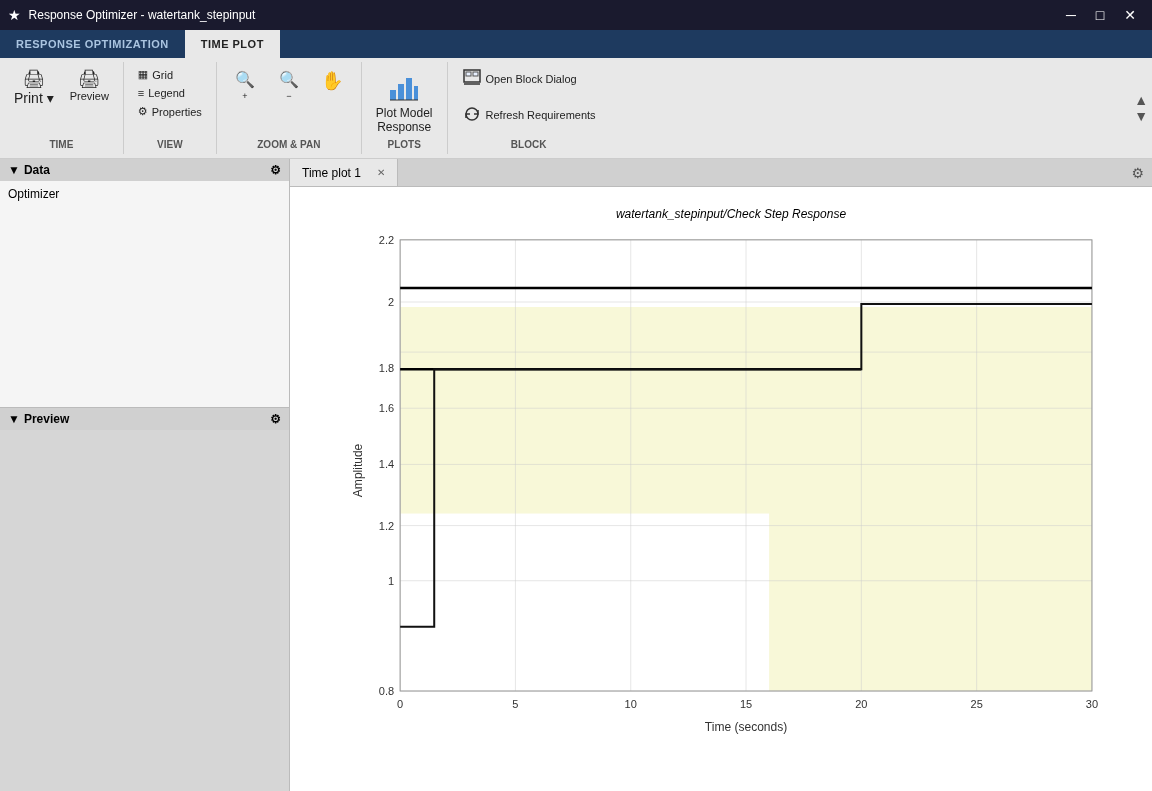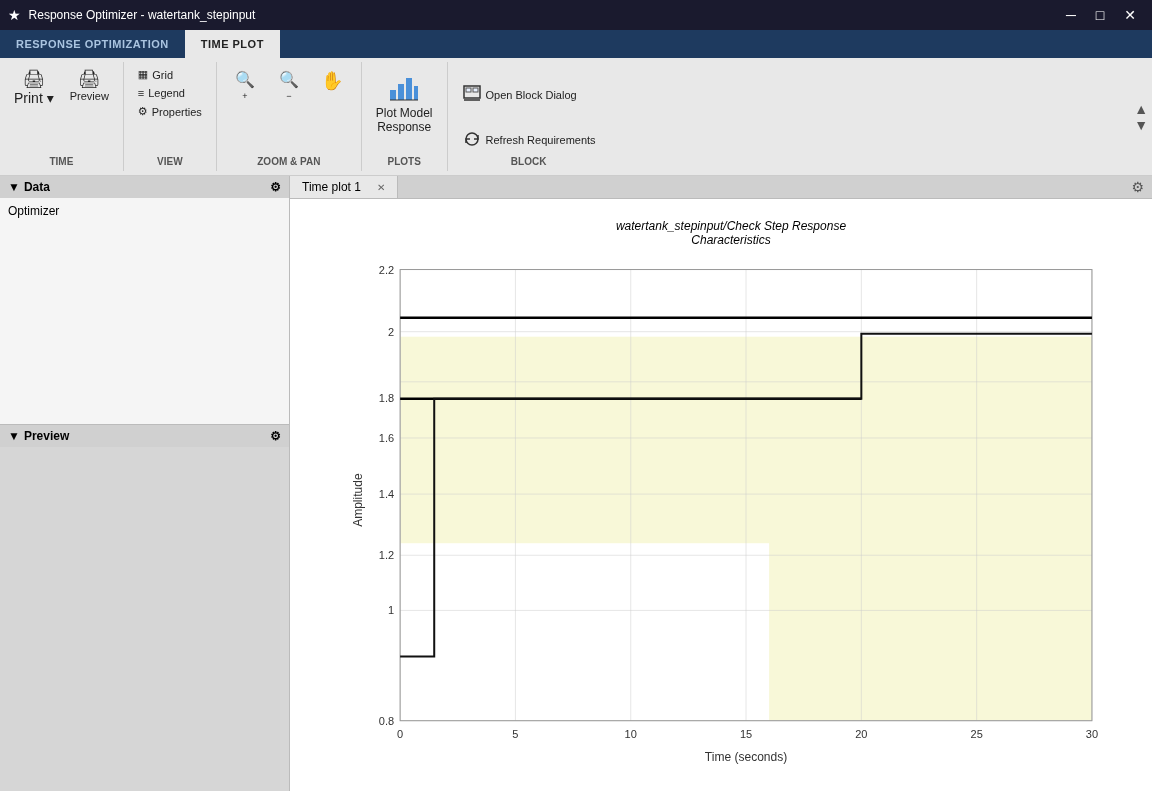--- a/index.html
+++ b/index.html
@@ -304,7 +304,7 @@
     </div>
 
     <div class="ribbon-group" style="border-right:none;">
-      <div class="ribbon-items" style="flex-direction:column;gap:19px;padding-bottom:14px;margin-top:16px;">
+      <div class="ribbon-items" style="flex-direction:column;gap:10px;padding-bottom:14px;">
         <button class="ribbon-btn-small">
           <span>
             <svg width="20" height="20" viewBox="0 0 20 20">

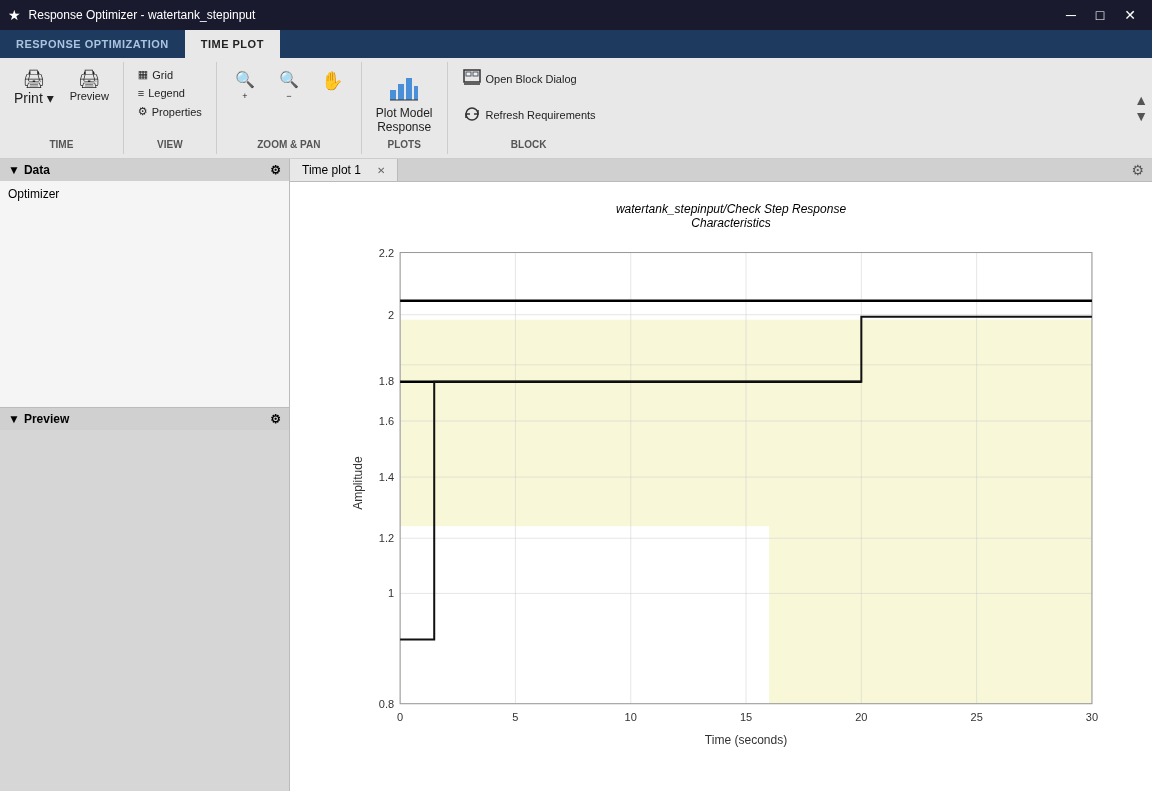--- a/index.html
+++ b/index.html
@@ -381,7 +381,6 @@
 
       <div class="chart-title">
         <div>watertank_stepinput/Check Step Response</div>
-        <div>Characteristics</div>
       </div>
 
       <div class="chart-svg-wrapper">

